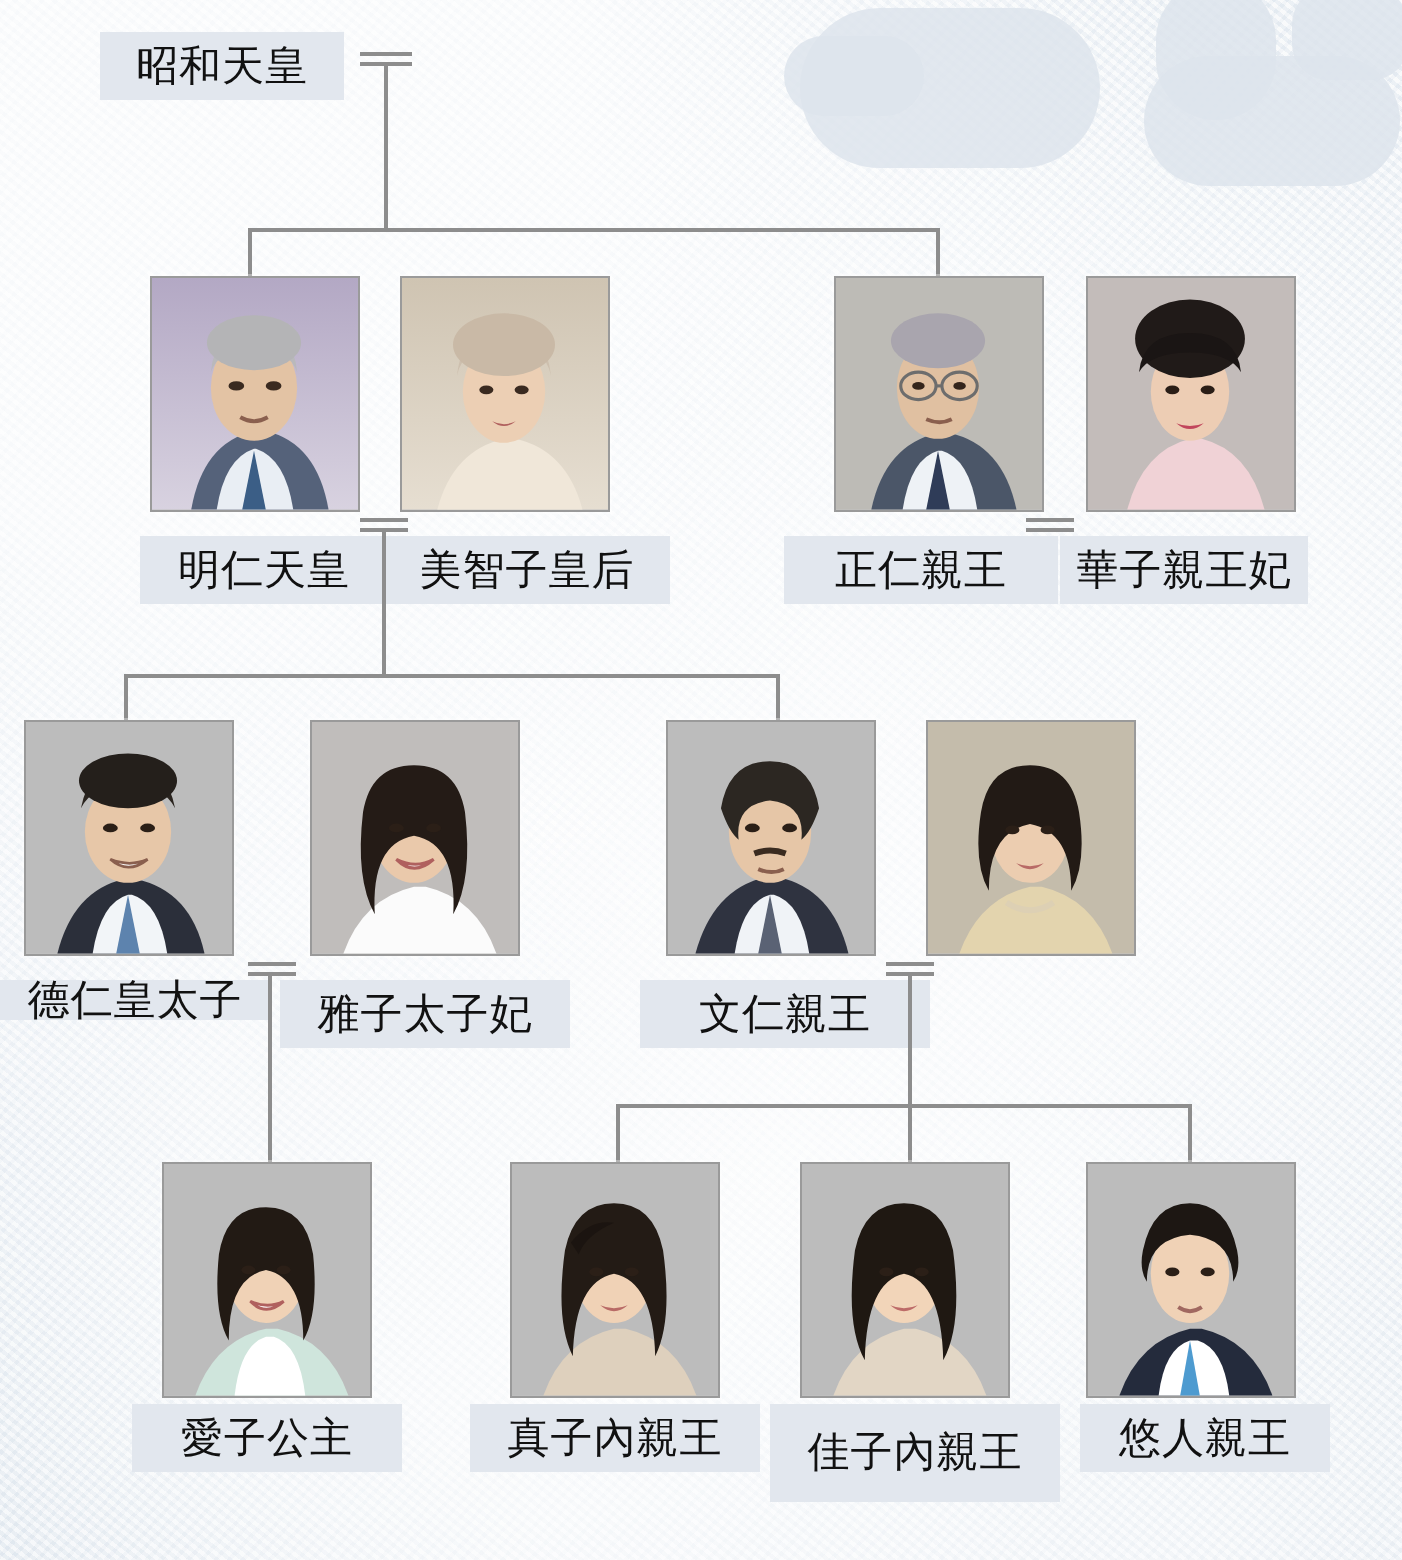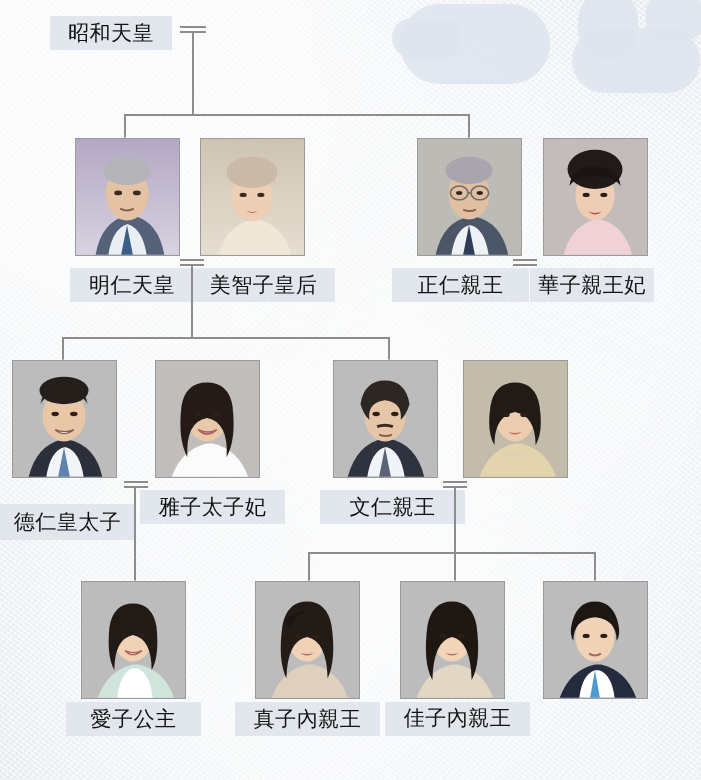--- a/index.html
+++ b/index.html
@@ -231,7 +231,7 @@
     </svg>
   </div>
 
-  <div class="label" style="left:0px;top:504px;width:135px;height:36px;text-align:center;">德仁皇太子</div>
+  <div class="label" style="left:0px;top:490px;width:135px;height:20px;text-align:center;">德仁皇太子</div>
   <div class="label" style="left:140px;top:490px;width:145px;height:34px;">雅子太子妃</div>
   <div class="label" style="left:320px;top:490px;width:145px;height:34px;">文仁親王</div>
 

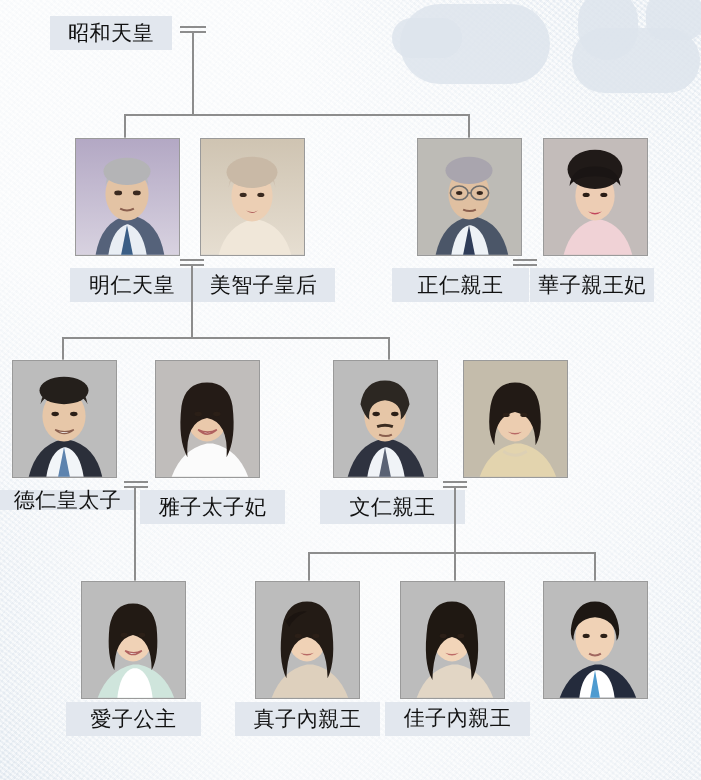--- a/index.html
+++ b/index.html
@@ -306,7 +306,7 @@
 
   <div class="label" style="left:66px;top:702px;width:135px;height:34px;">愛子公主</div>
   <div class="label" style="left:235px;top:702px;width:145px;height:34px;">真子內親王</div>
-  <div class="label" style="left:385px;top:702px;width:145px;height:34px;font-family:Liberation Mono, monospace;">佳子內親王</div>
+  <div class="label" style="left:385px;top:702px;width:145px;height:49px;">佳子內親王</div>
 
 </div>
 

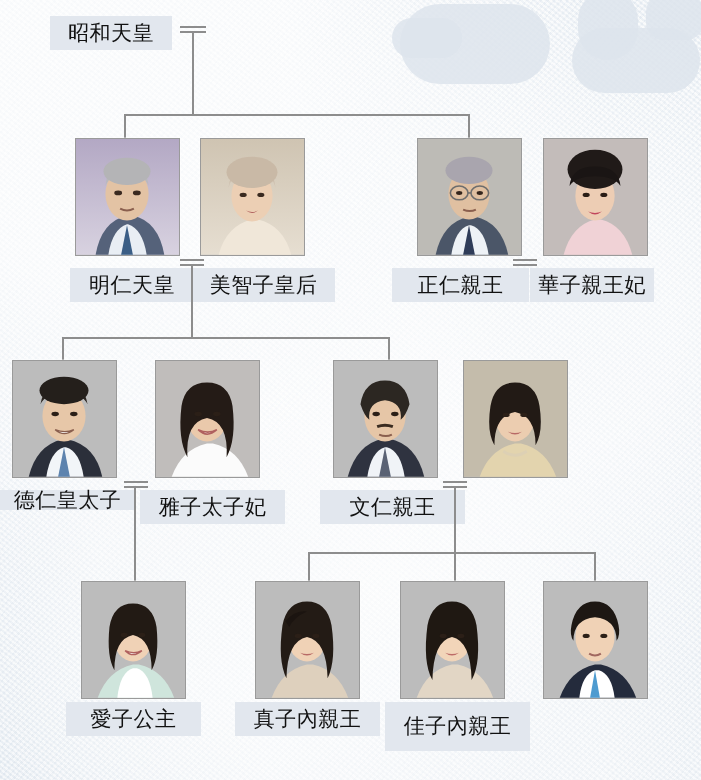--- a/index.html
+++ b/index.html
@@ -307,6 +307,7 @@
   <div class="label" style="left:66px;top:702px;width:135px;height:34px;">愛子公主</div>
   <div class="label" style="left:235px;top:702px;width:145px;height:34px;">真子內親王</div>
   <div class="label" style="left:385px;top:702px;width:145px;height:49px;">佳子內親王</div>
+  <div class="label" style="left:540px;top:702px;width:125px;height:34px;">悠人親王</div>
 
 </div>
 

